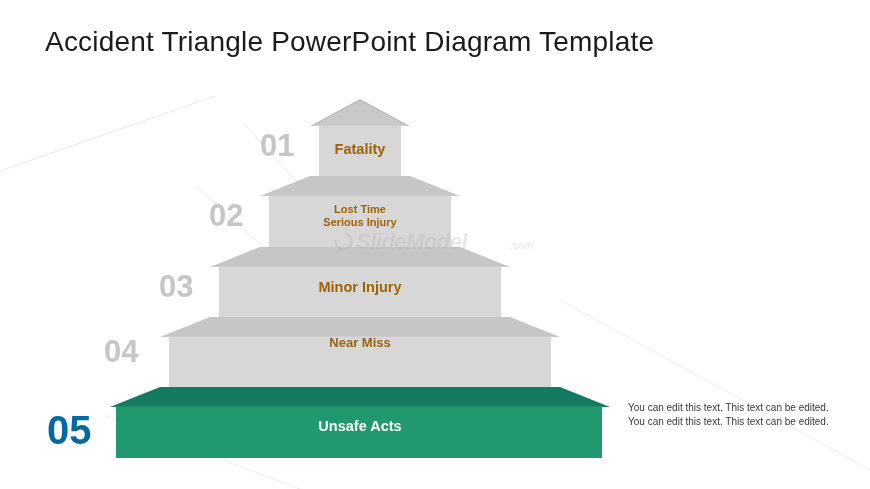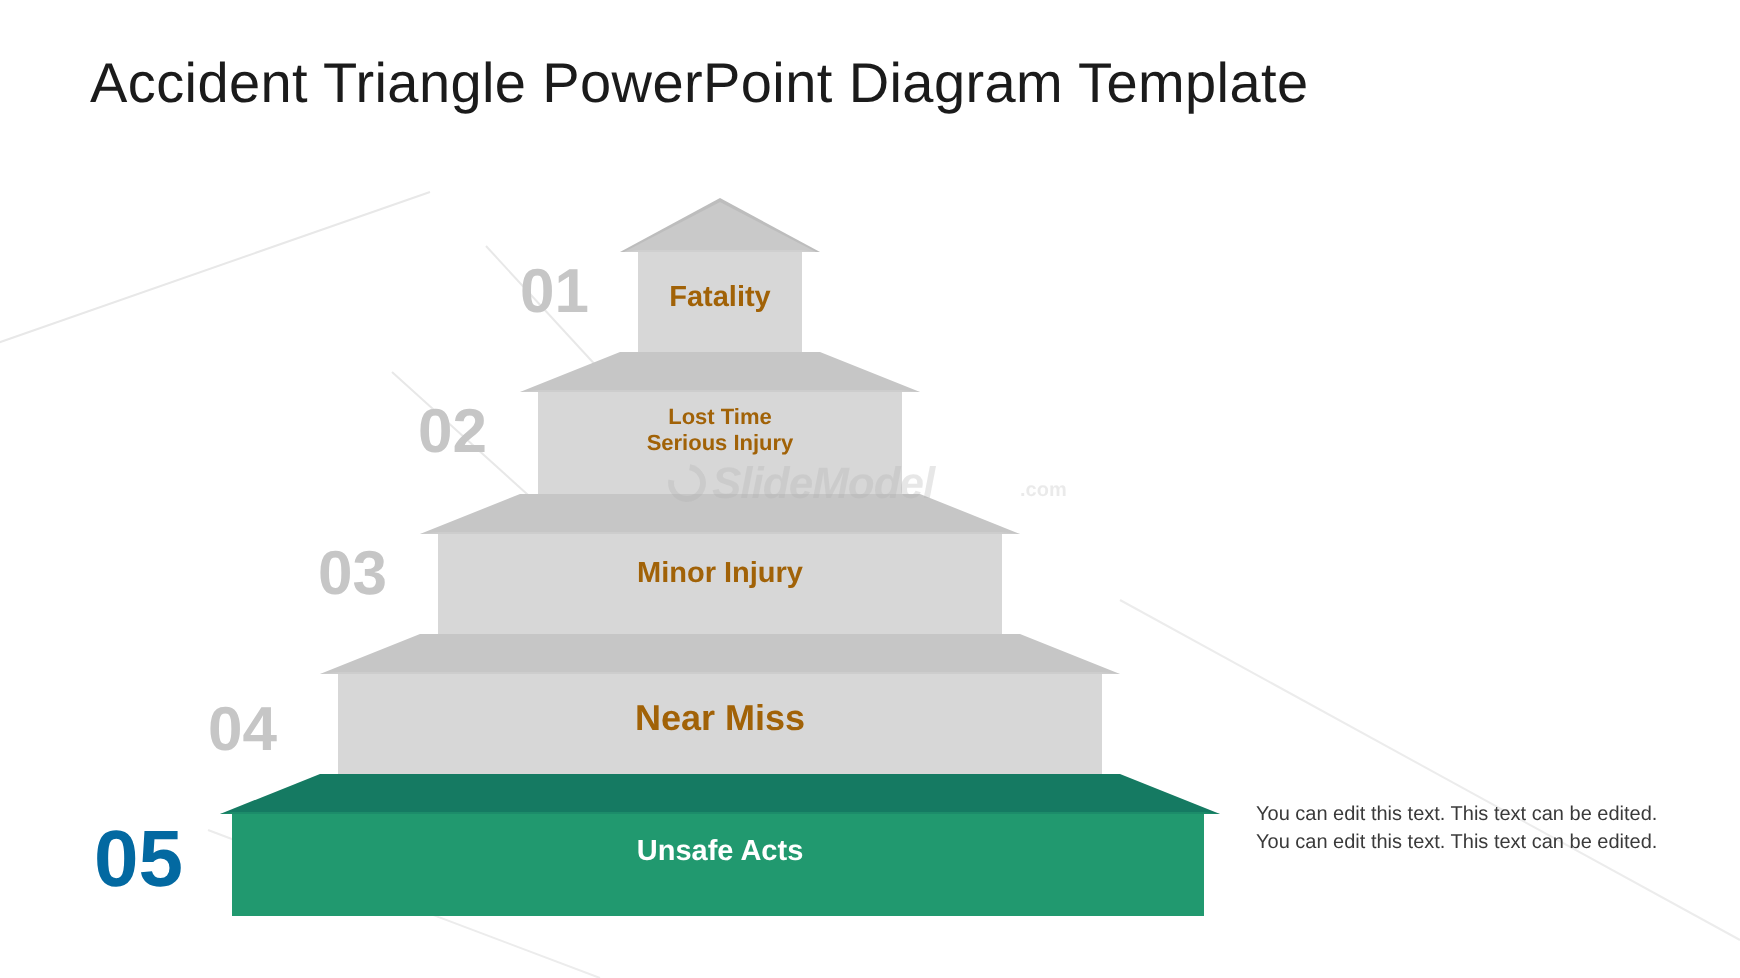--- a/index.html
+++ b/index.html
@@ -214,7 +214,7 @@
     <div class="step-num" style="left:260px; top:128px;">01</div>
     <div class="step-num" style="left:209px; top:198px;">02</div>
     <div class="step-num" style="left:159px; top:269px;">03</div>
-    <div class="step-num" style="left:104px; top:347px;">04</div>
+    <div class="step-num" style="left:104px; top:334px;">04</div>
     <div class="step-num accent" style="left:47px; top:408px;">05</div>
   </div>
 

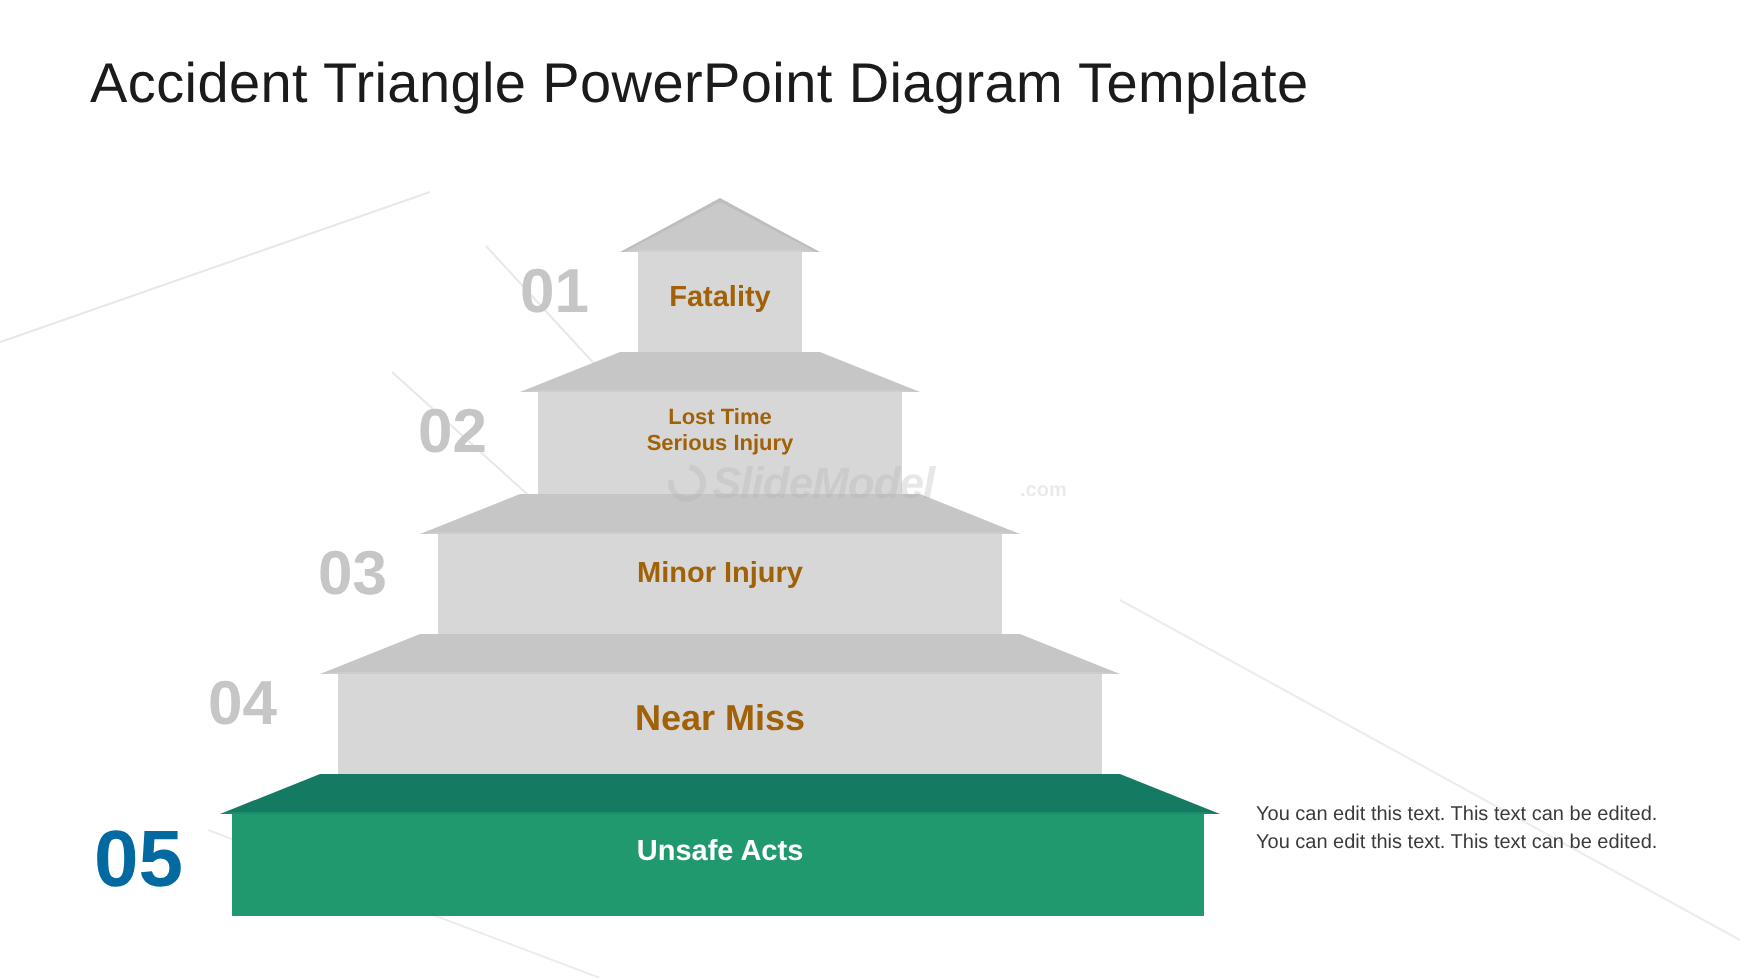--- a/index.html
+++ b/index.html
@@ -195,7 +195,7 @@
         <rect x="14" y="19" width="382" height="53" fill="#d7d7d7"></rect>
         <polygon points="14,19 396,19 405,20 5,20" fill="#cdcdcd"></polygon>
       </svg>
-      <div class="tier-label" style="top:32px; font-size:18px;">
+      <div class="tier-label" style="top:18px; font-size:13px;">
         <span>Near Miss</span>
       </div>
     </div>

